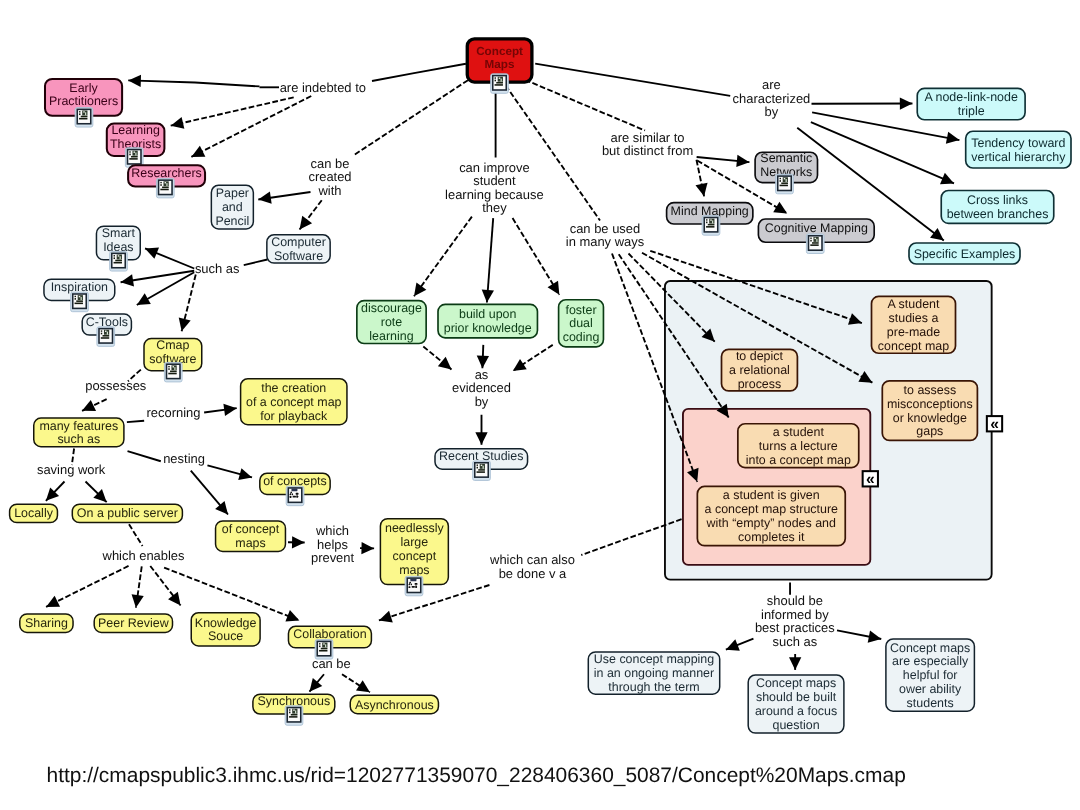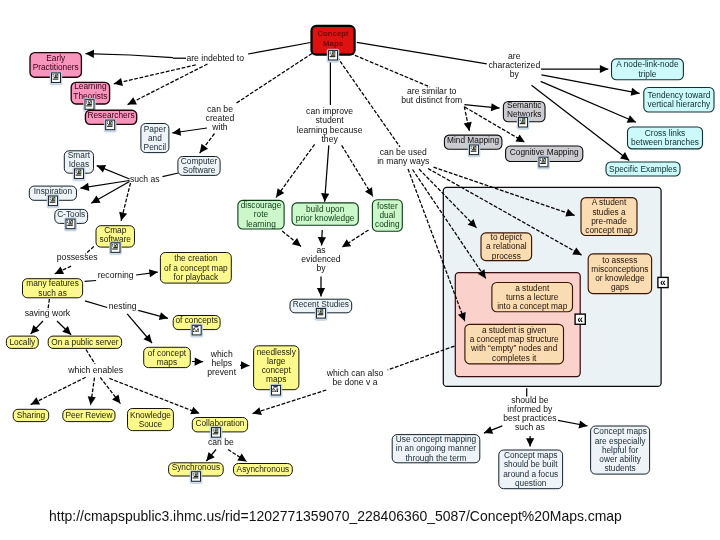--- a/index.html
+++ b/index.html
@@ -8,7 +8,7 @@
        font-family:"Liberation Sans","DejaVu Sans",sans-serif;}
   #stage{position:relative;width:720px;height:540px;background:#ffffff;}
   #cmap-svg{position:absolute;left:0;top:0;width:720px;height:540px;display:block;}
-  #footer-url{position:absolute;left:49px;top:508.9px;
+  #footer-url{position:absolute;left:31px;top:508.9px;
        font-family:"Liberation Sans","DejaVu Sans",sans-serif;
        font-size:13.96px;line-height:15px;color:#111111;white-space:nowrap;}
 </style>

